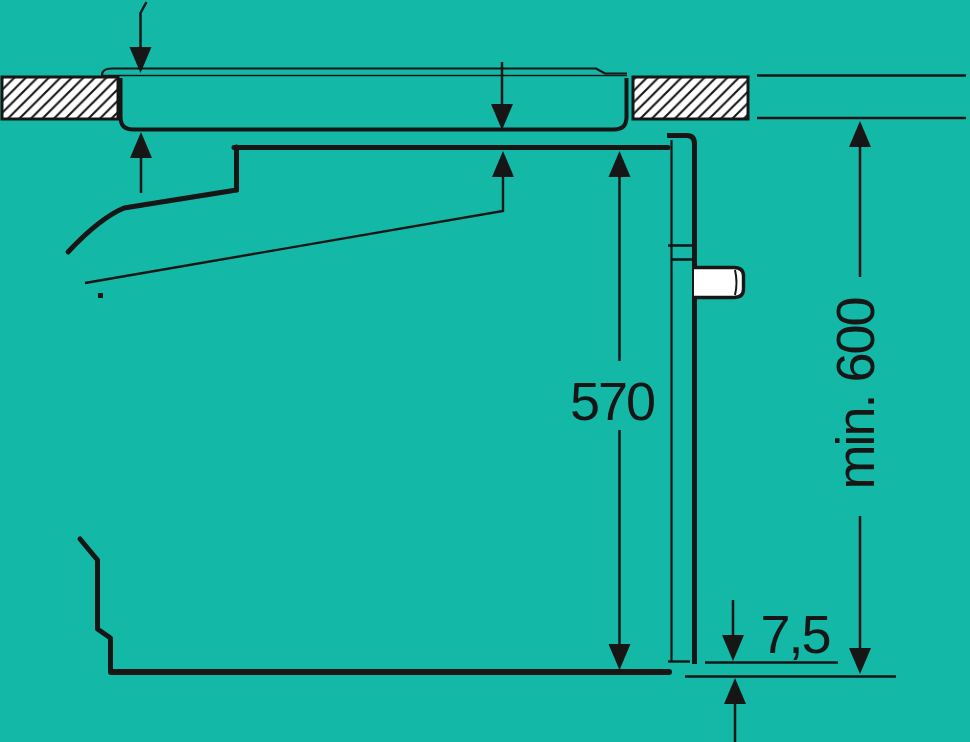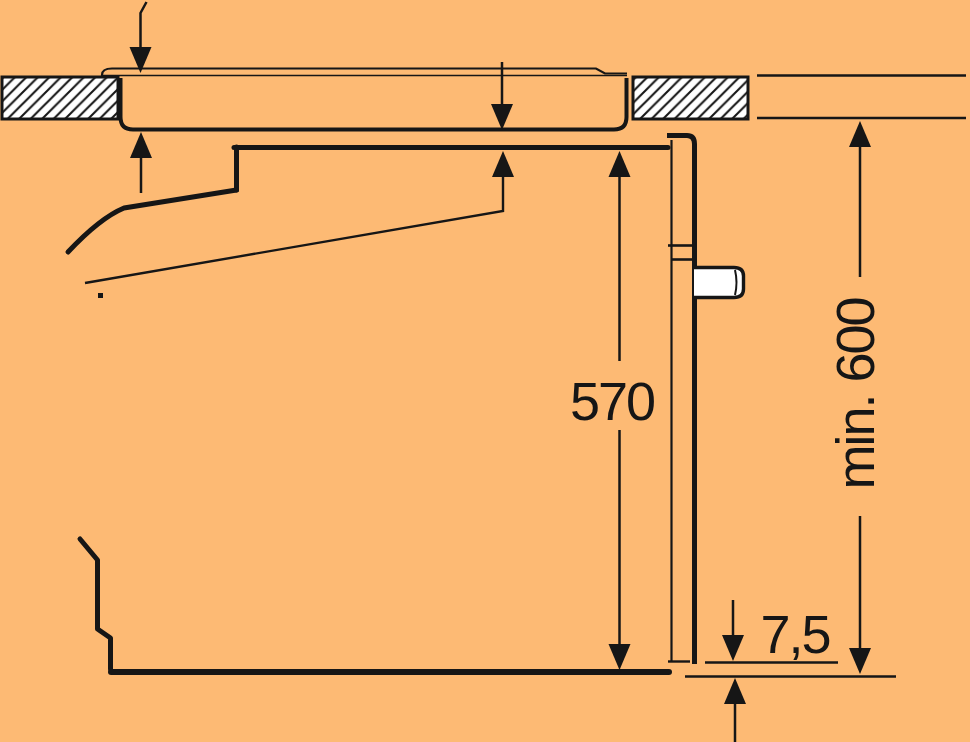--- a/index.html
+++ b/index.html
@@ -5,7 +5,7 @@
   html,body{margin:0;padding:0;}
   body{background:#e8e8e8;font-family:"Liberation Sans",sans-serif;}
   .stage{
-    width:970px;height:742px;background:#fdba74;position:relative;overflow:hidden;
+    width:970px;height:742px;background:#14b8a6;position:relative;overflow:hidden;
   }
   svg{display:block;}
   .dim-text{

